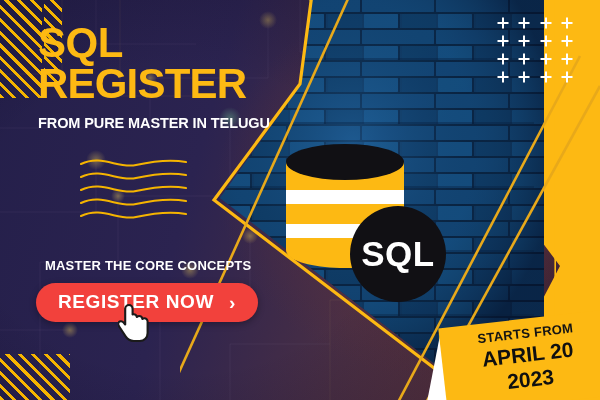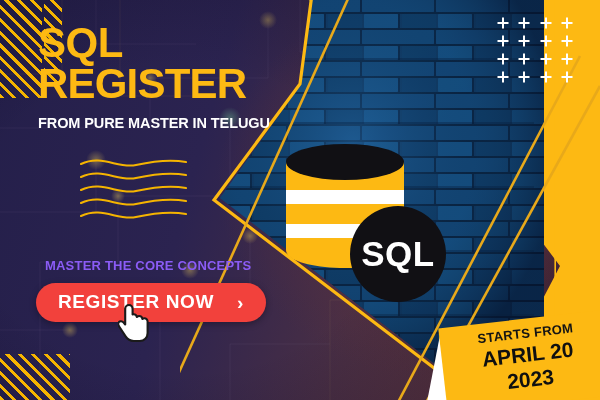--- a/index.html
+++ b/index.html
@@ -180,7 +180,7 @@
     width: 230px;
   }
   .cta-tagline {
-    color: #8b5cf6;
+    color: #ffffff;
     font-size: 13px;
     font-weight: 700;
     letter-spacing: 0.2px;

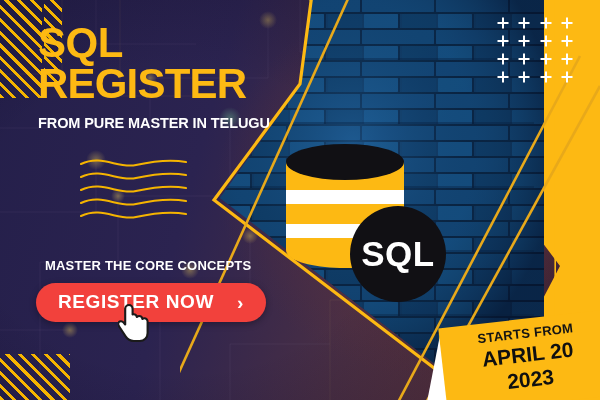--- a/index.html
+++ b/index.html
@@ -190,7 +190,7 @@
   .cta-button {
     display: inline-flex;
     align-items: center;
-    gap: 23px;
+    gap: 15px;
     background: #f2413c;
     color: #ffffff;
     border: none;

